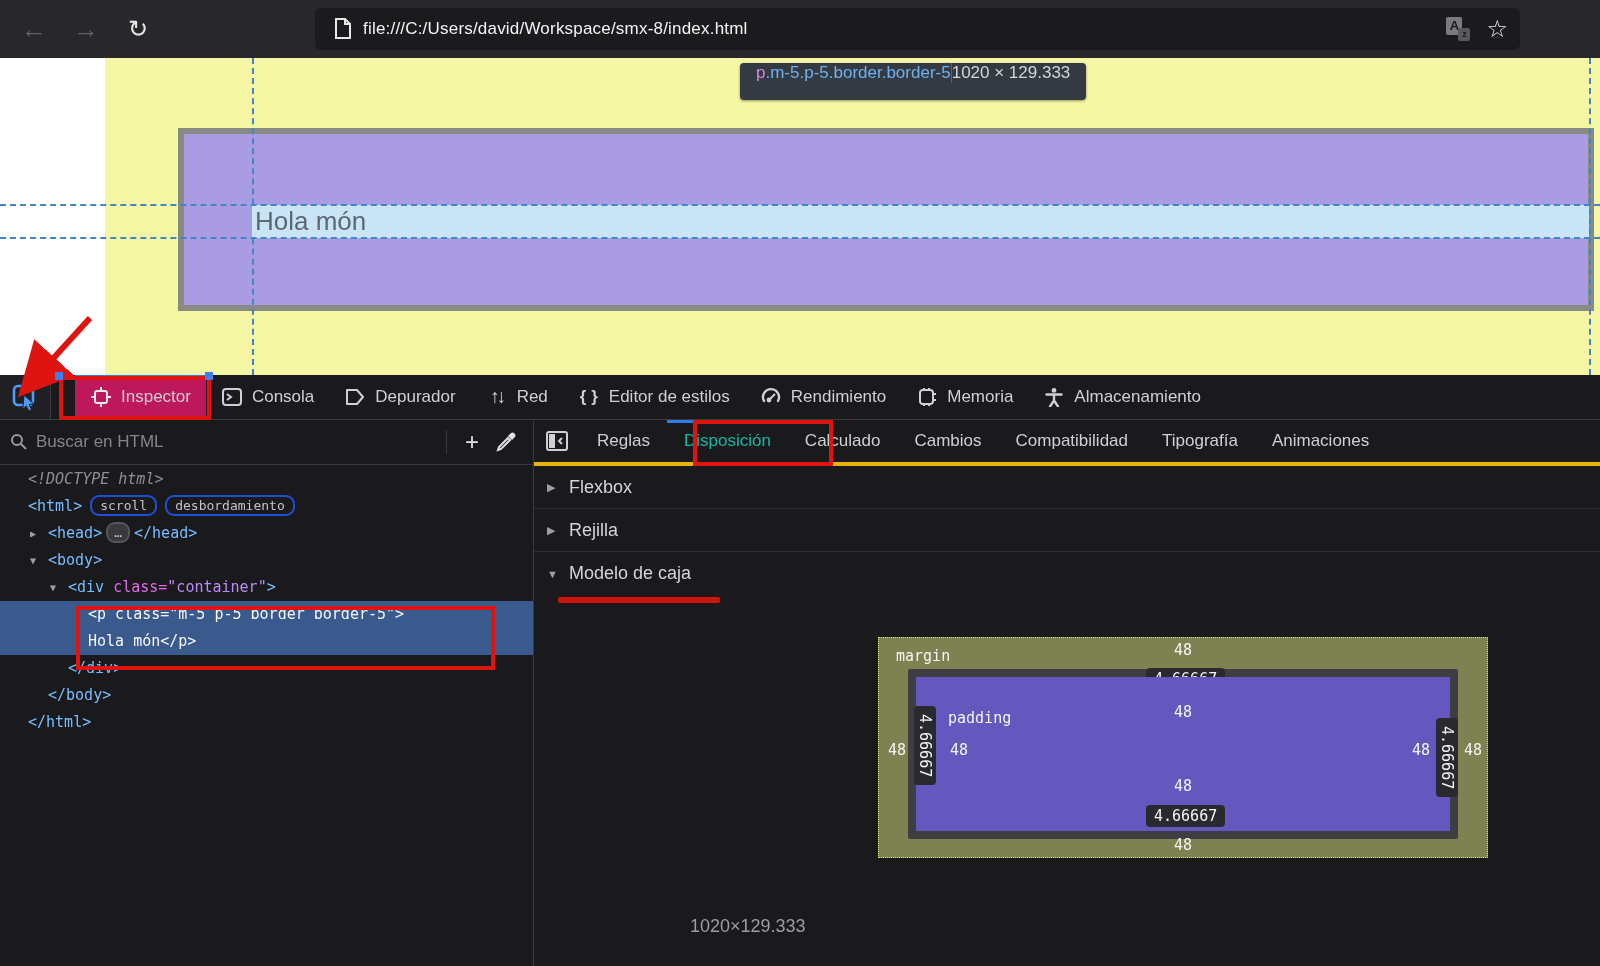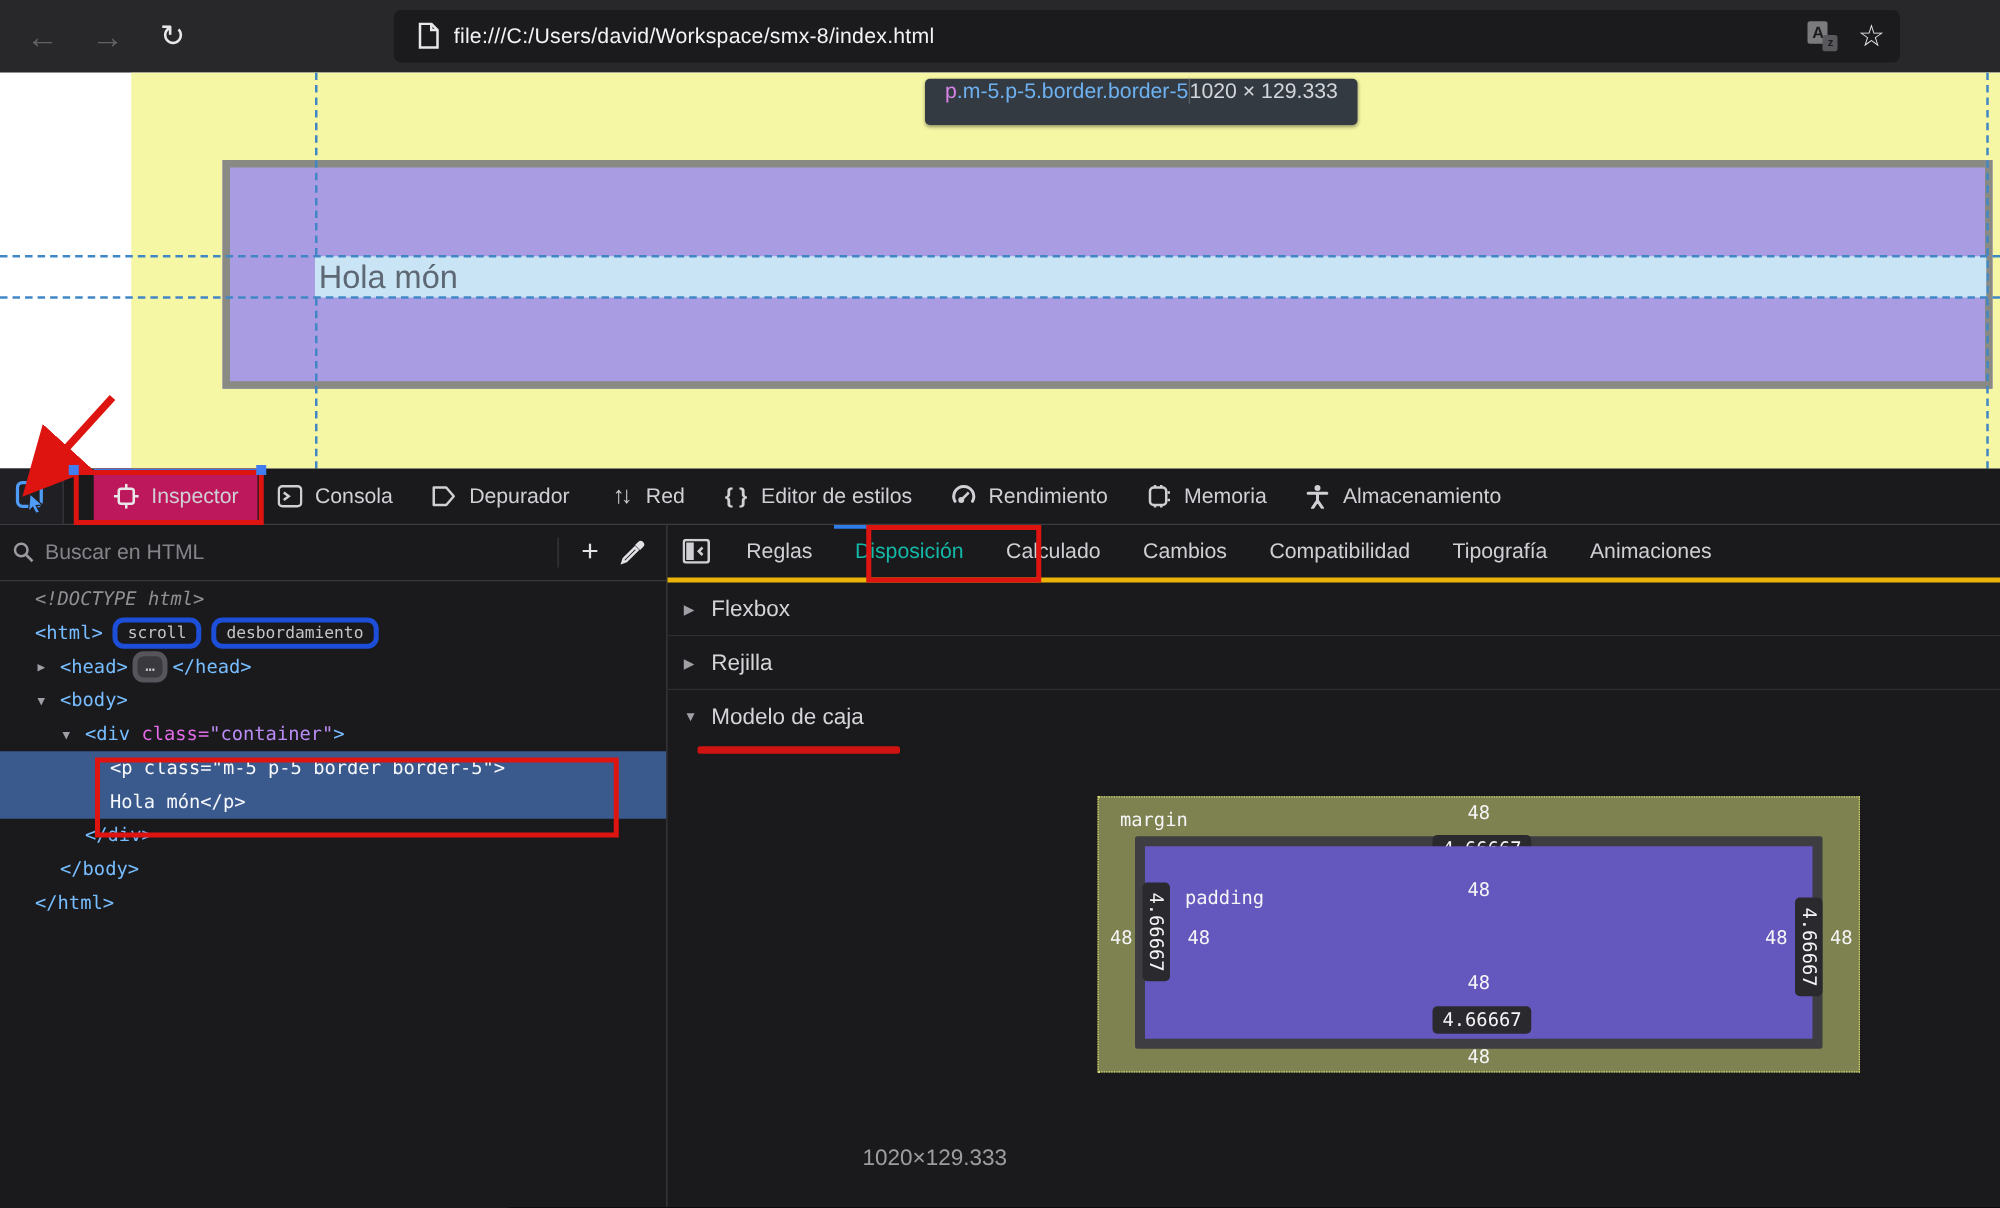--- a/index.html
+++ b/index.html
@@ -62,7 +62,7 @@
   .attr-n { color:#e36be8; }
   .attr-v { color:#bb8cf5; }
   .doctype { color:#8f8f94; font-style:italic; }
-  .pill { display:inline-block; border:4px solid #1d4ed8; border-radius:9px; padding:0 8px; font-size:13px; line-height:17px; color:#c3c3c8; margin-left:8px; vertical-align:1px; }
+  .pill { display:inline-block; border:2px solid #1d4ed8; border-radius:9px; padding:0 8px; font-size:13px; line-height:17px; color:#c3c3c8; margin-left:8px; vertical-align:1px; }
   .pill.mini { padding:0 6px; margin:0 4px; background:#3a3a3e; border-color:#55555b; }
   .sel-block { background:#3a5a8d; }
   .sel-block .tag, .sel-block .attr-n, .sel-block .attr-v, .sel-block .ptxt { color:#f5f7fa; }

